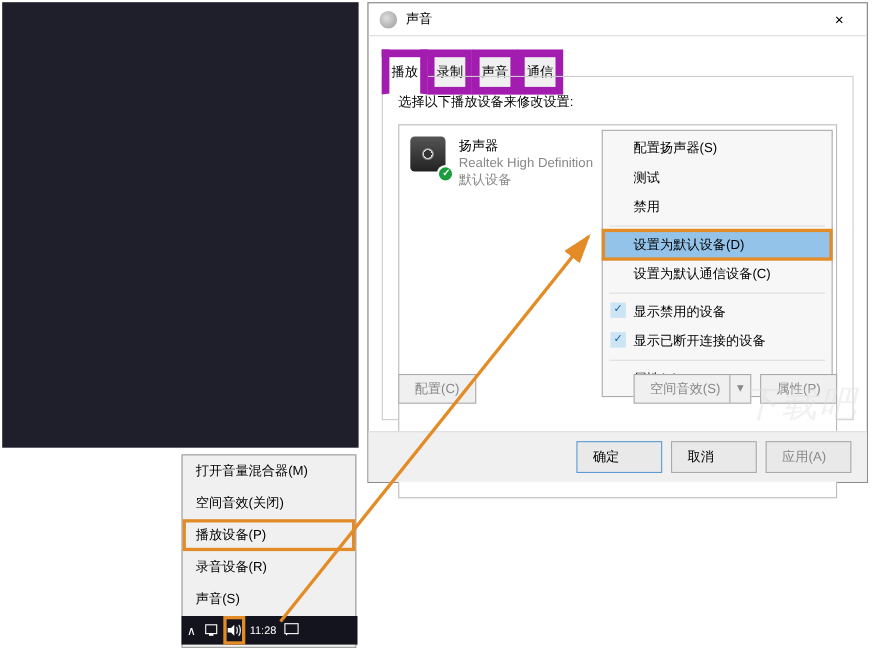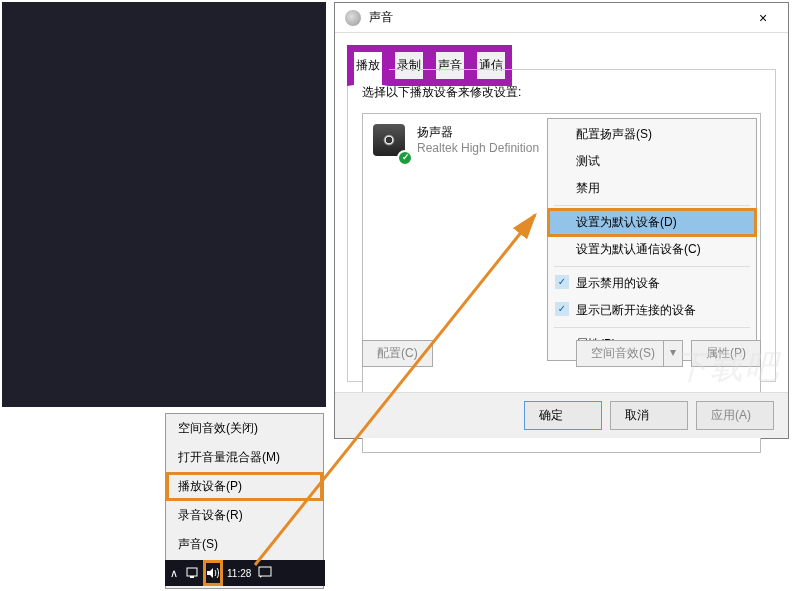--- a/index.html
+++ b/index.html
@@ -135,6 +135,7 @@
         <div class="device-text">
           <div class="name">扬声器</div>
           <div class="vendor">Realtek High Definition</div>
+          <div class="status">默认设备</div>
         </div>
         <div class="device-bars"></div>
       </div>

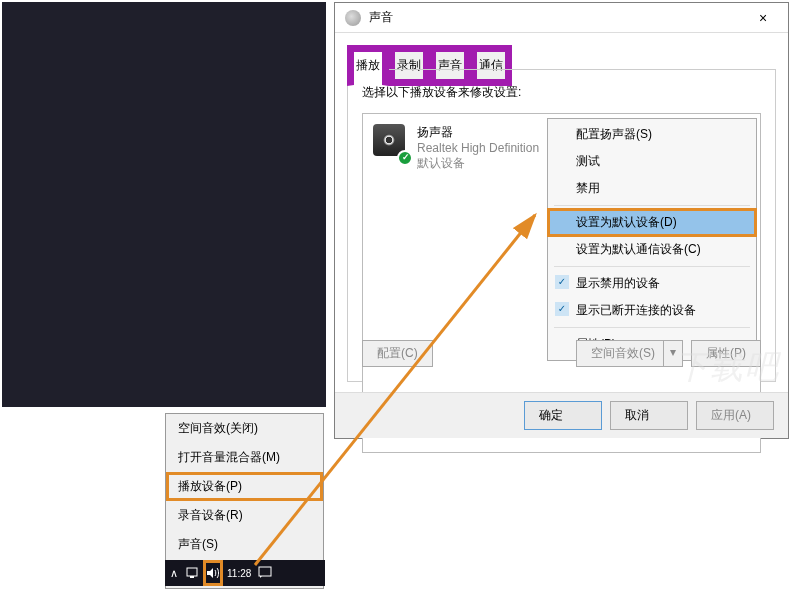--- a/index.html
+++ b/index.html
@@ -79,8 +79,8 @@
 <div class="dark-panel"></div>
 
 <div class="tray-menu">
+  <div class="item">打开音量混合器(M)</div>
   <div class="item">空间音效(关闭)</div>
-  <div class="item">打开音量混合器(M)</div>
   <div class="item highlight">播放设备(P)</div>
   <div class="item">录音设备(R)</div>
   <div class="item">声音(S)</div>

